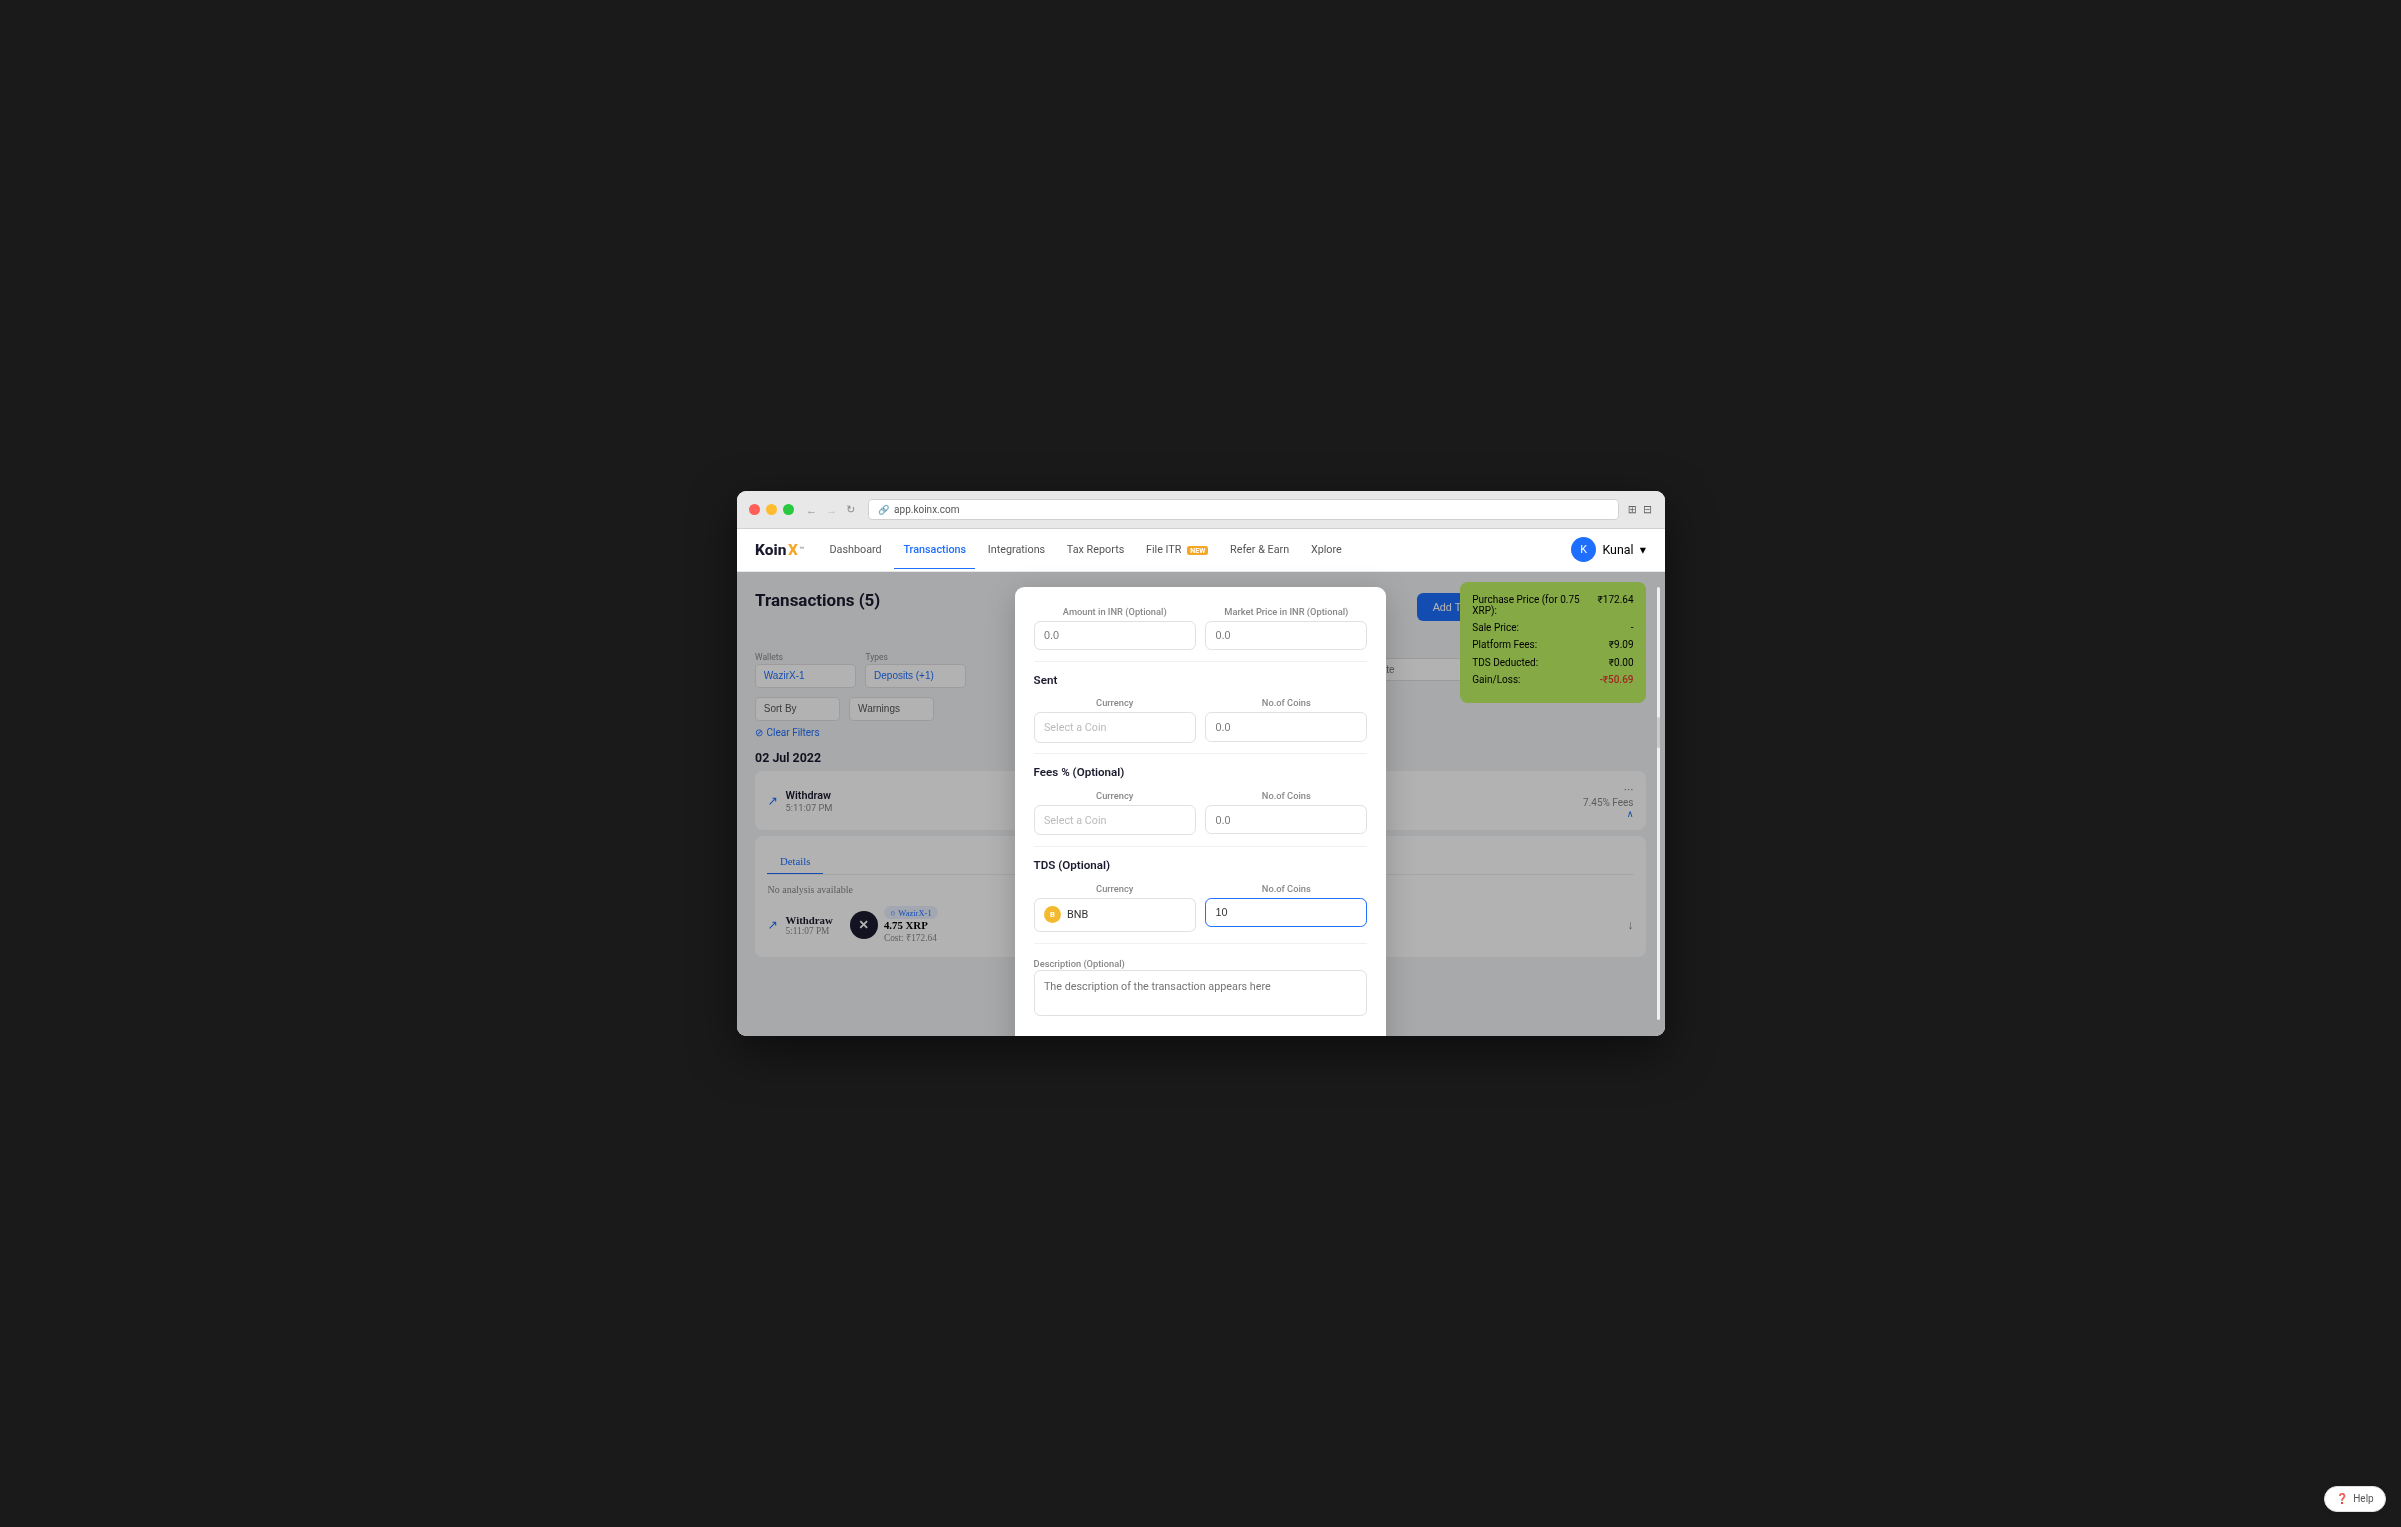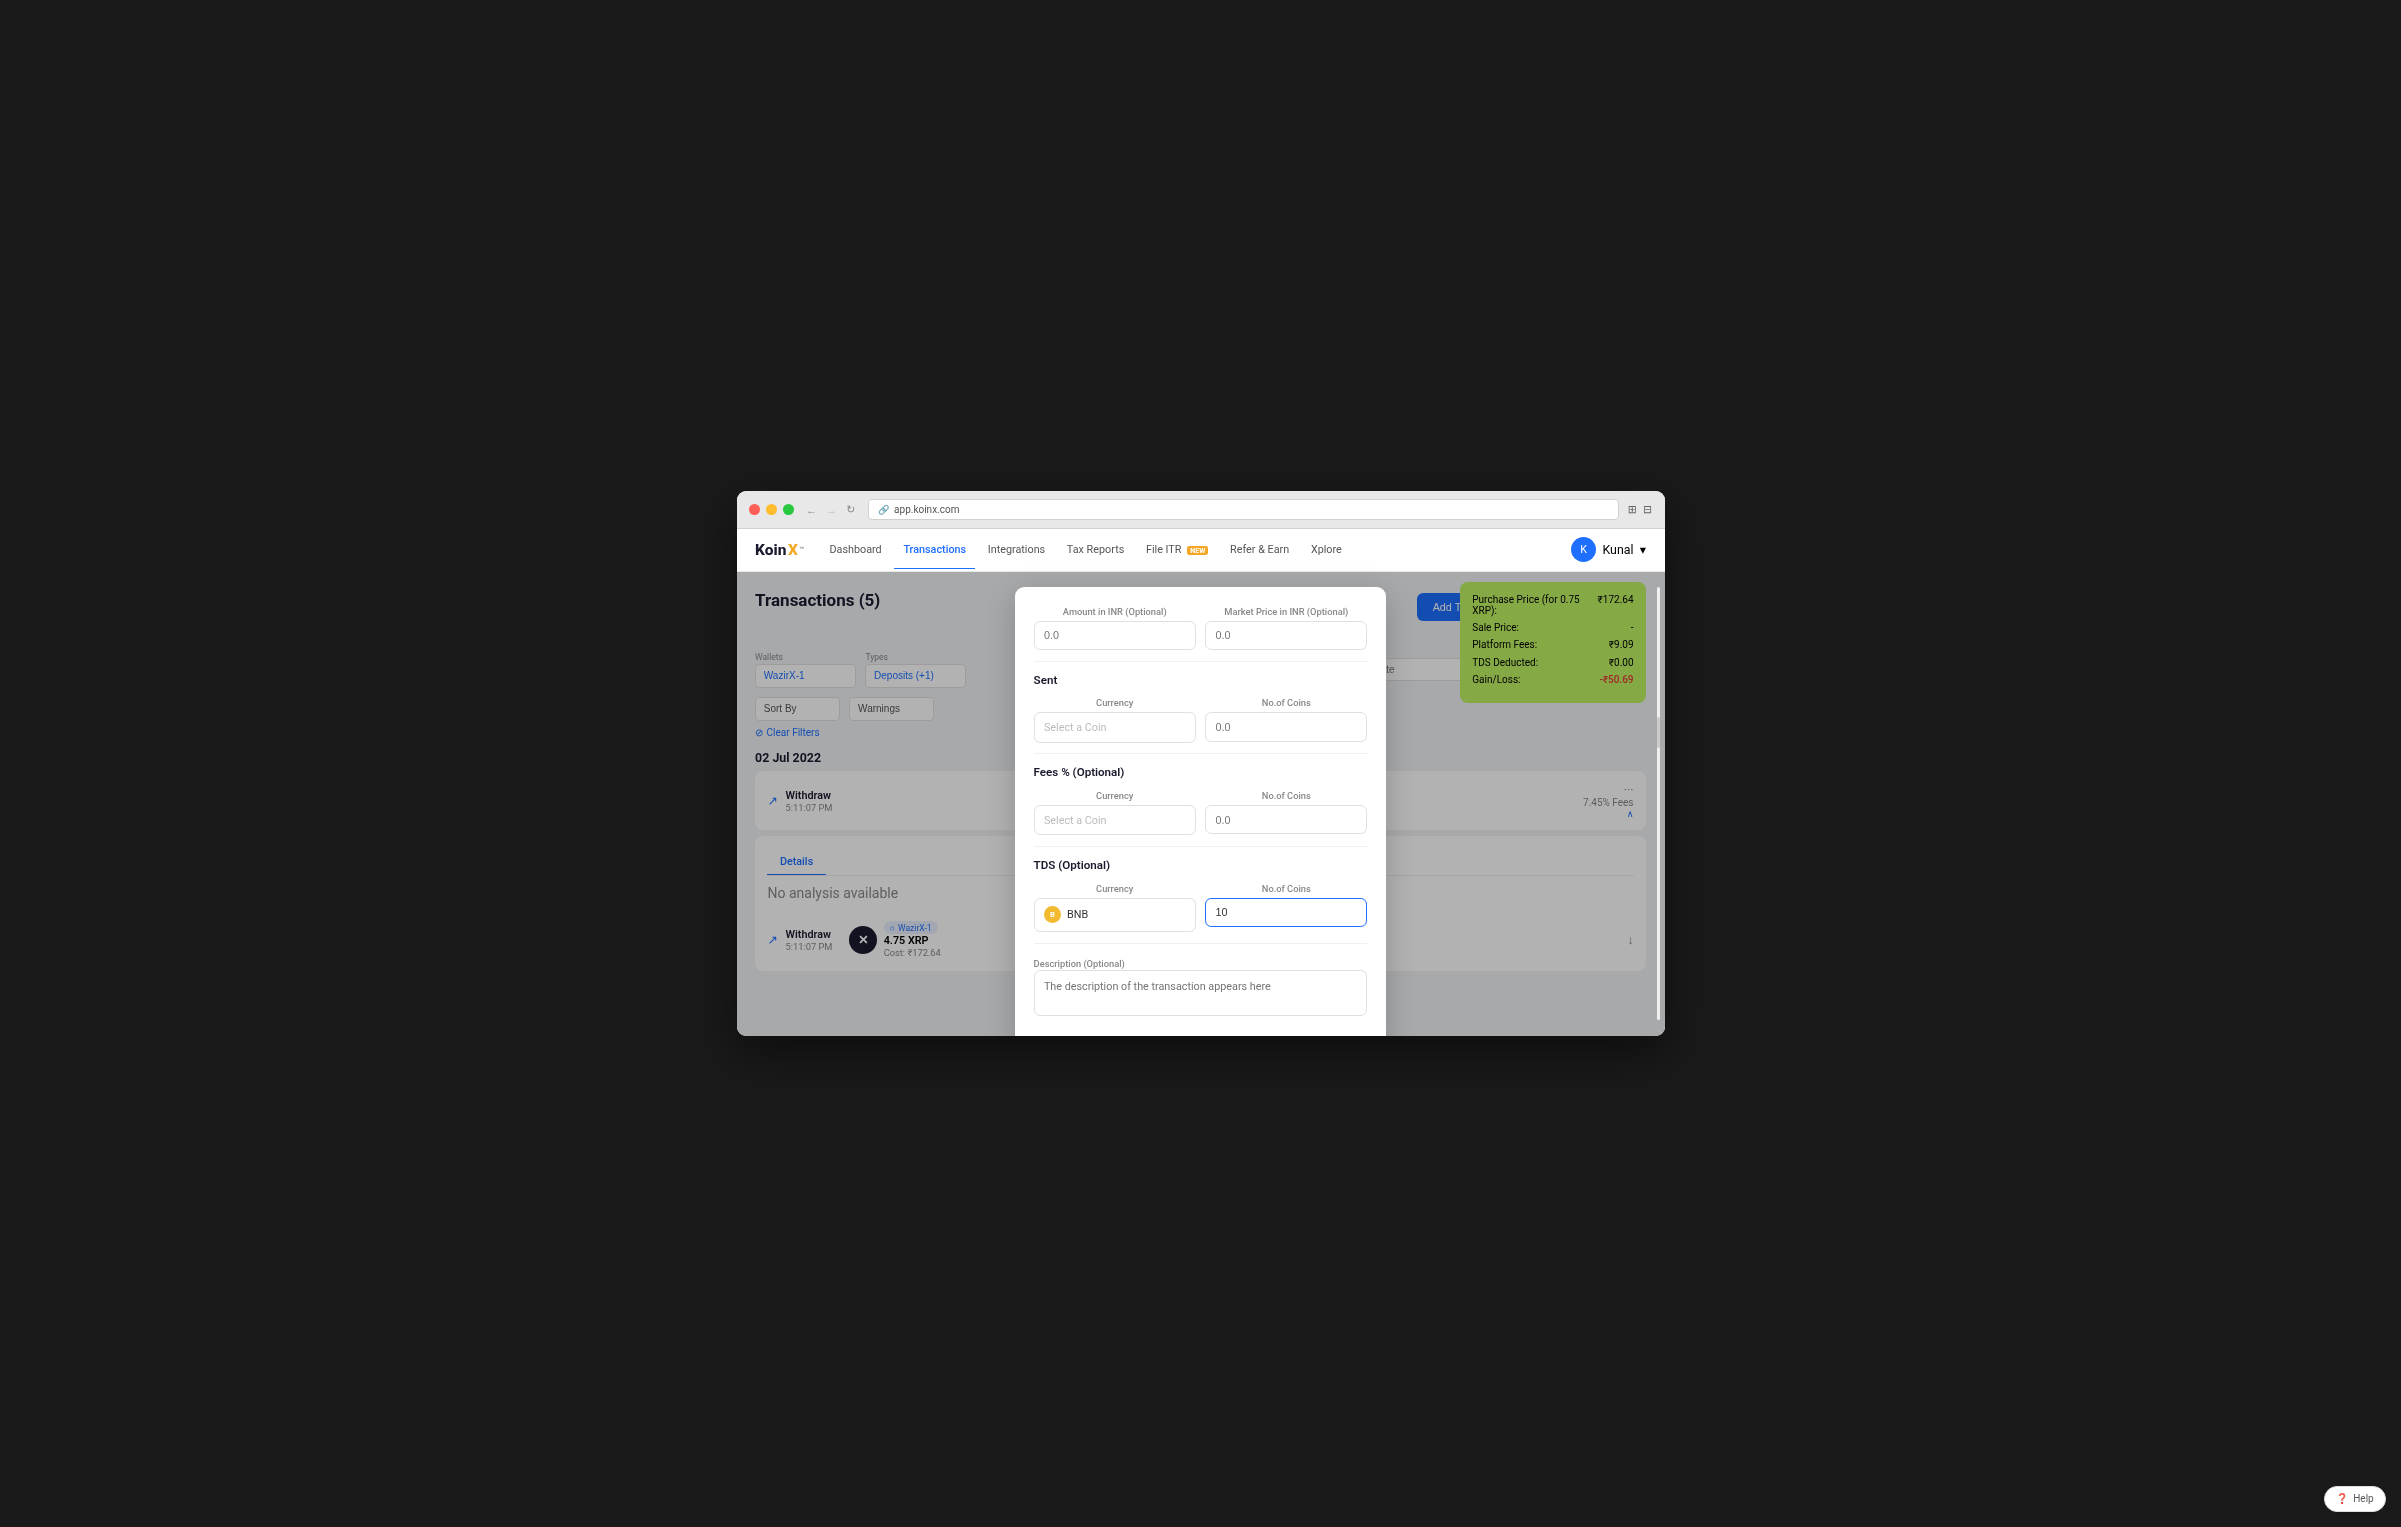--- a/index.html
+++ b/index.html
@@ -244,6 +244,7 @@
       border-radius: 7.7px;
       padding: 12.4px;
       margin-bottom: 6.2px;
+      font-family: Liberation Serif, serif;
     }
     .details-tabs { display: flex; border-bottom: 0.8px solid #eee; margin-bottom: 9.3px; }
     .details-tab {

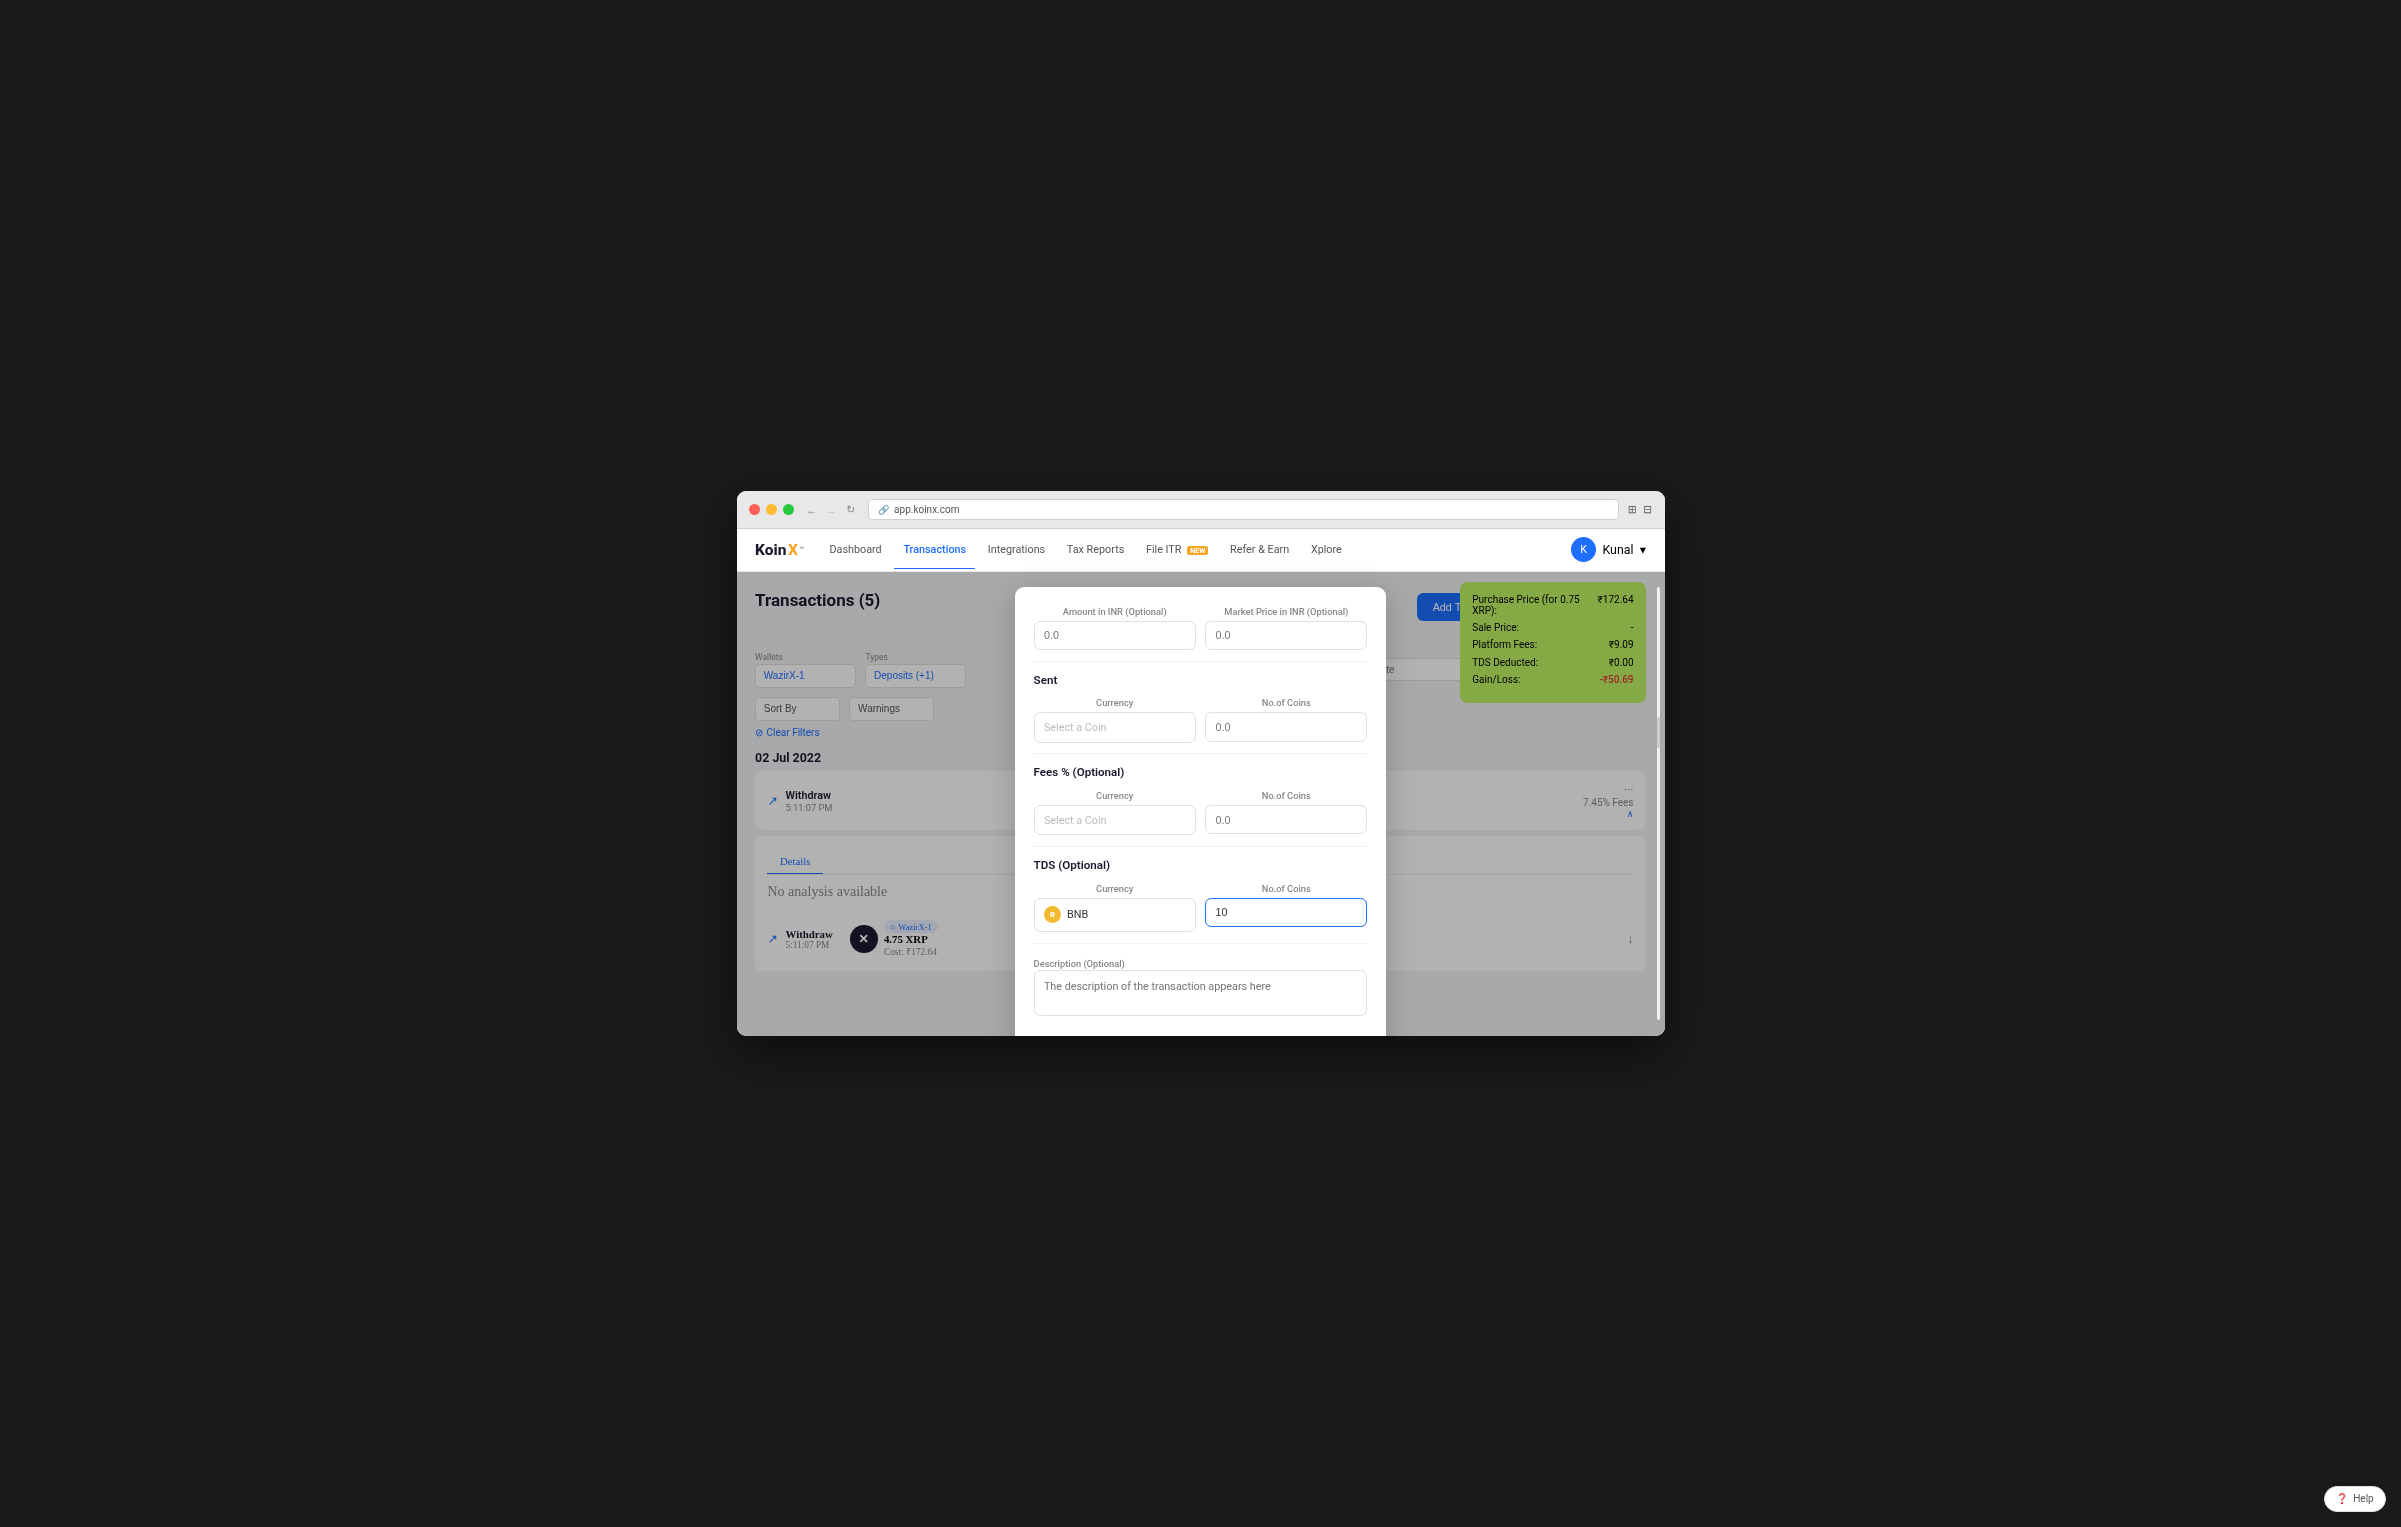--- a/index.html
+++ b/index.html
@@ -255,7 +255,7 @@
       border-bottom: 1.5px solid transparent;
     }
     .details-tab.active { color: #1e6fff; border-bottom: 1.5px solid #1e6fff; font-weight: 500; }
-    .no-analysis { font-size: 14px; color: #888; margin-bottom: 20px; }
+    .no-analysis { font-size: 10px; color: #888; margin-bottom: 11px; }
     .asset-icon-xrp {
       width: 28px; height: 28px;
       background: #1a1a2e;

